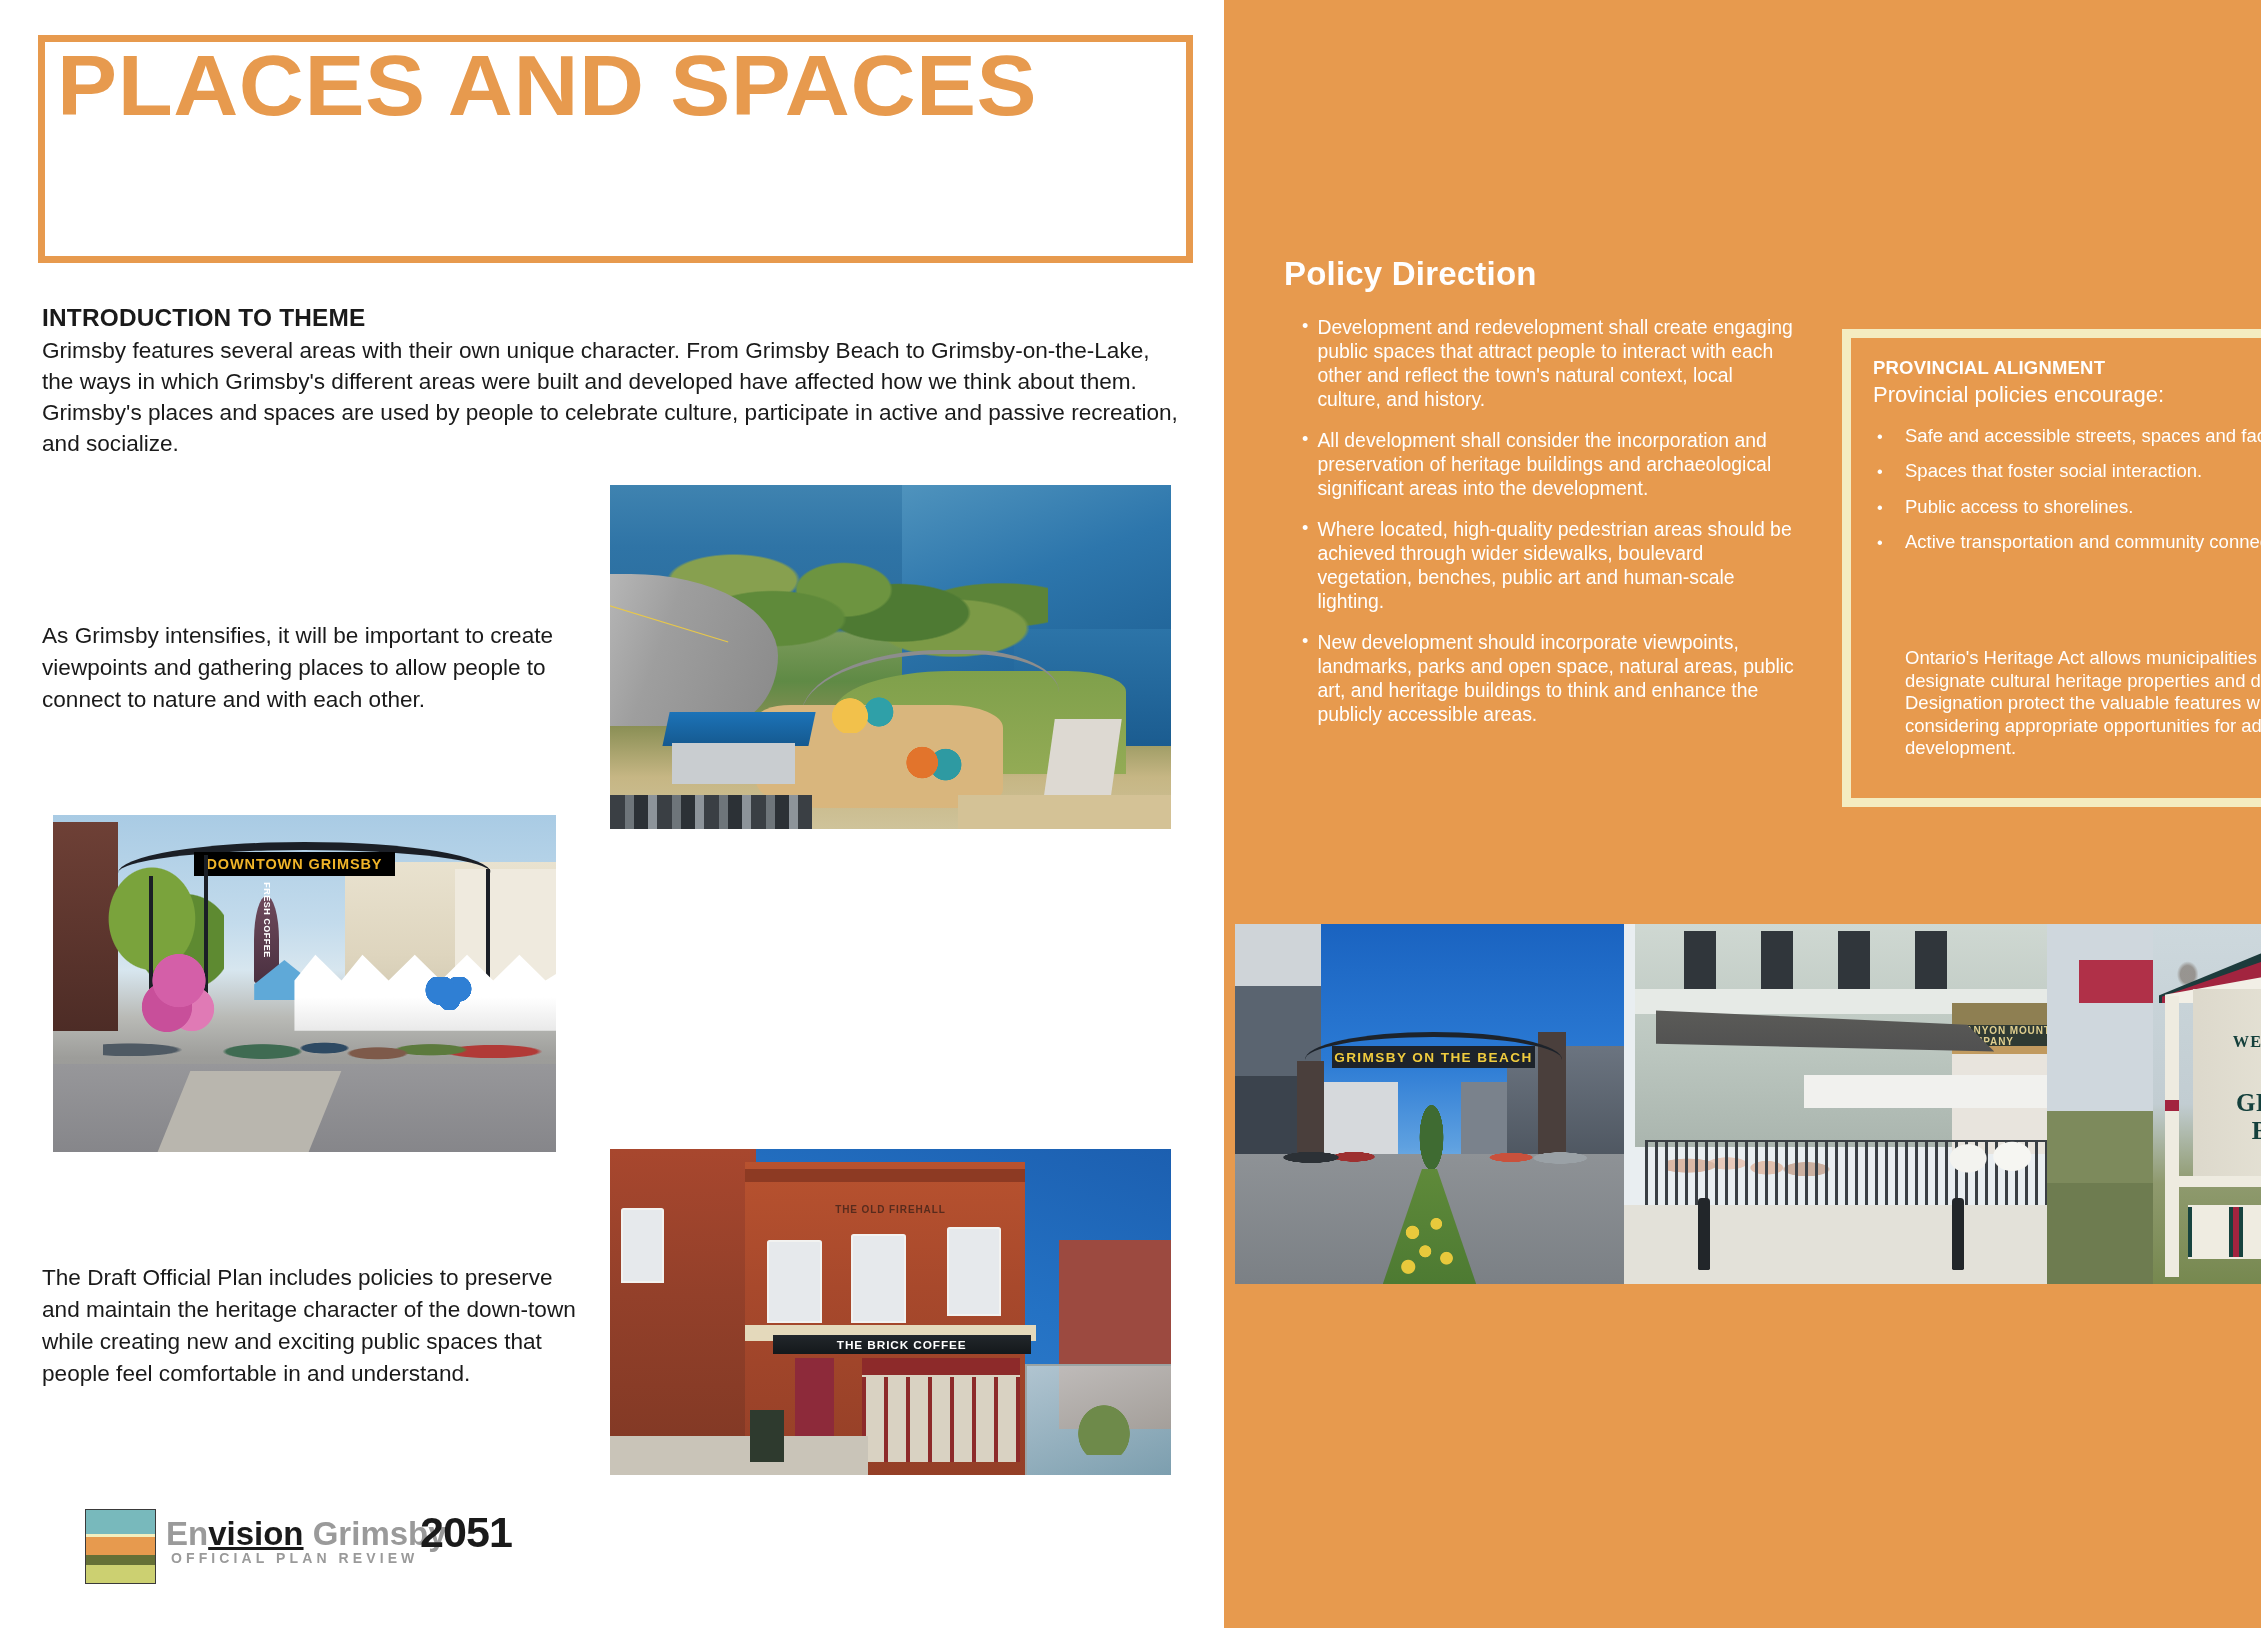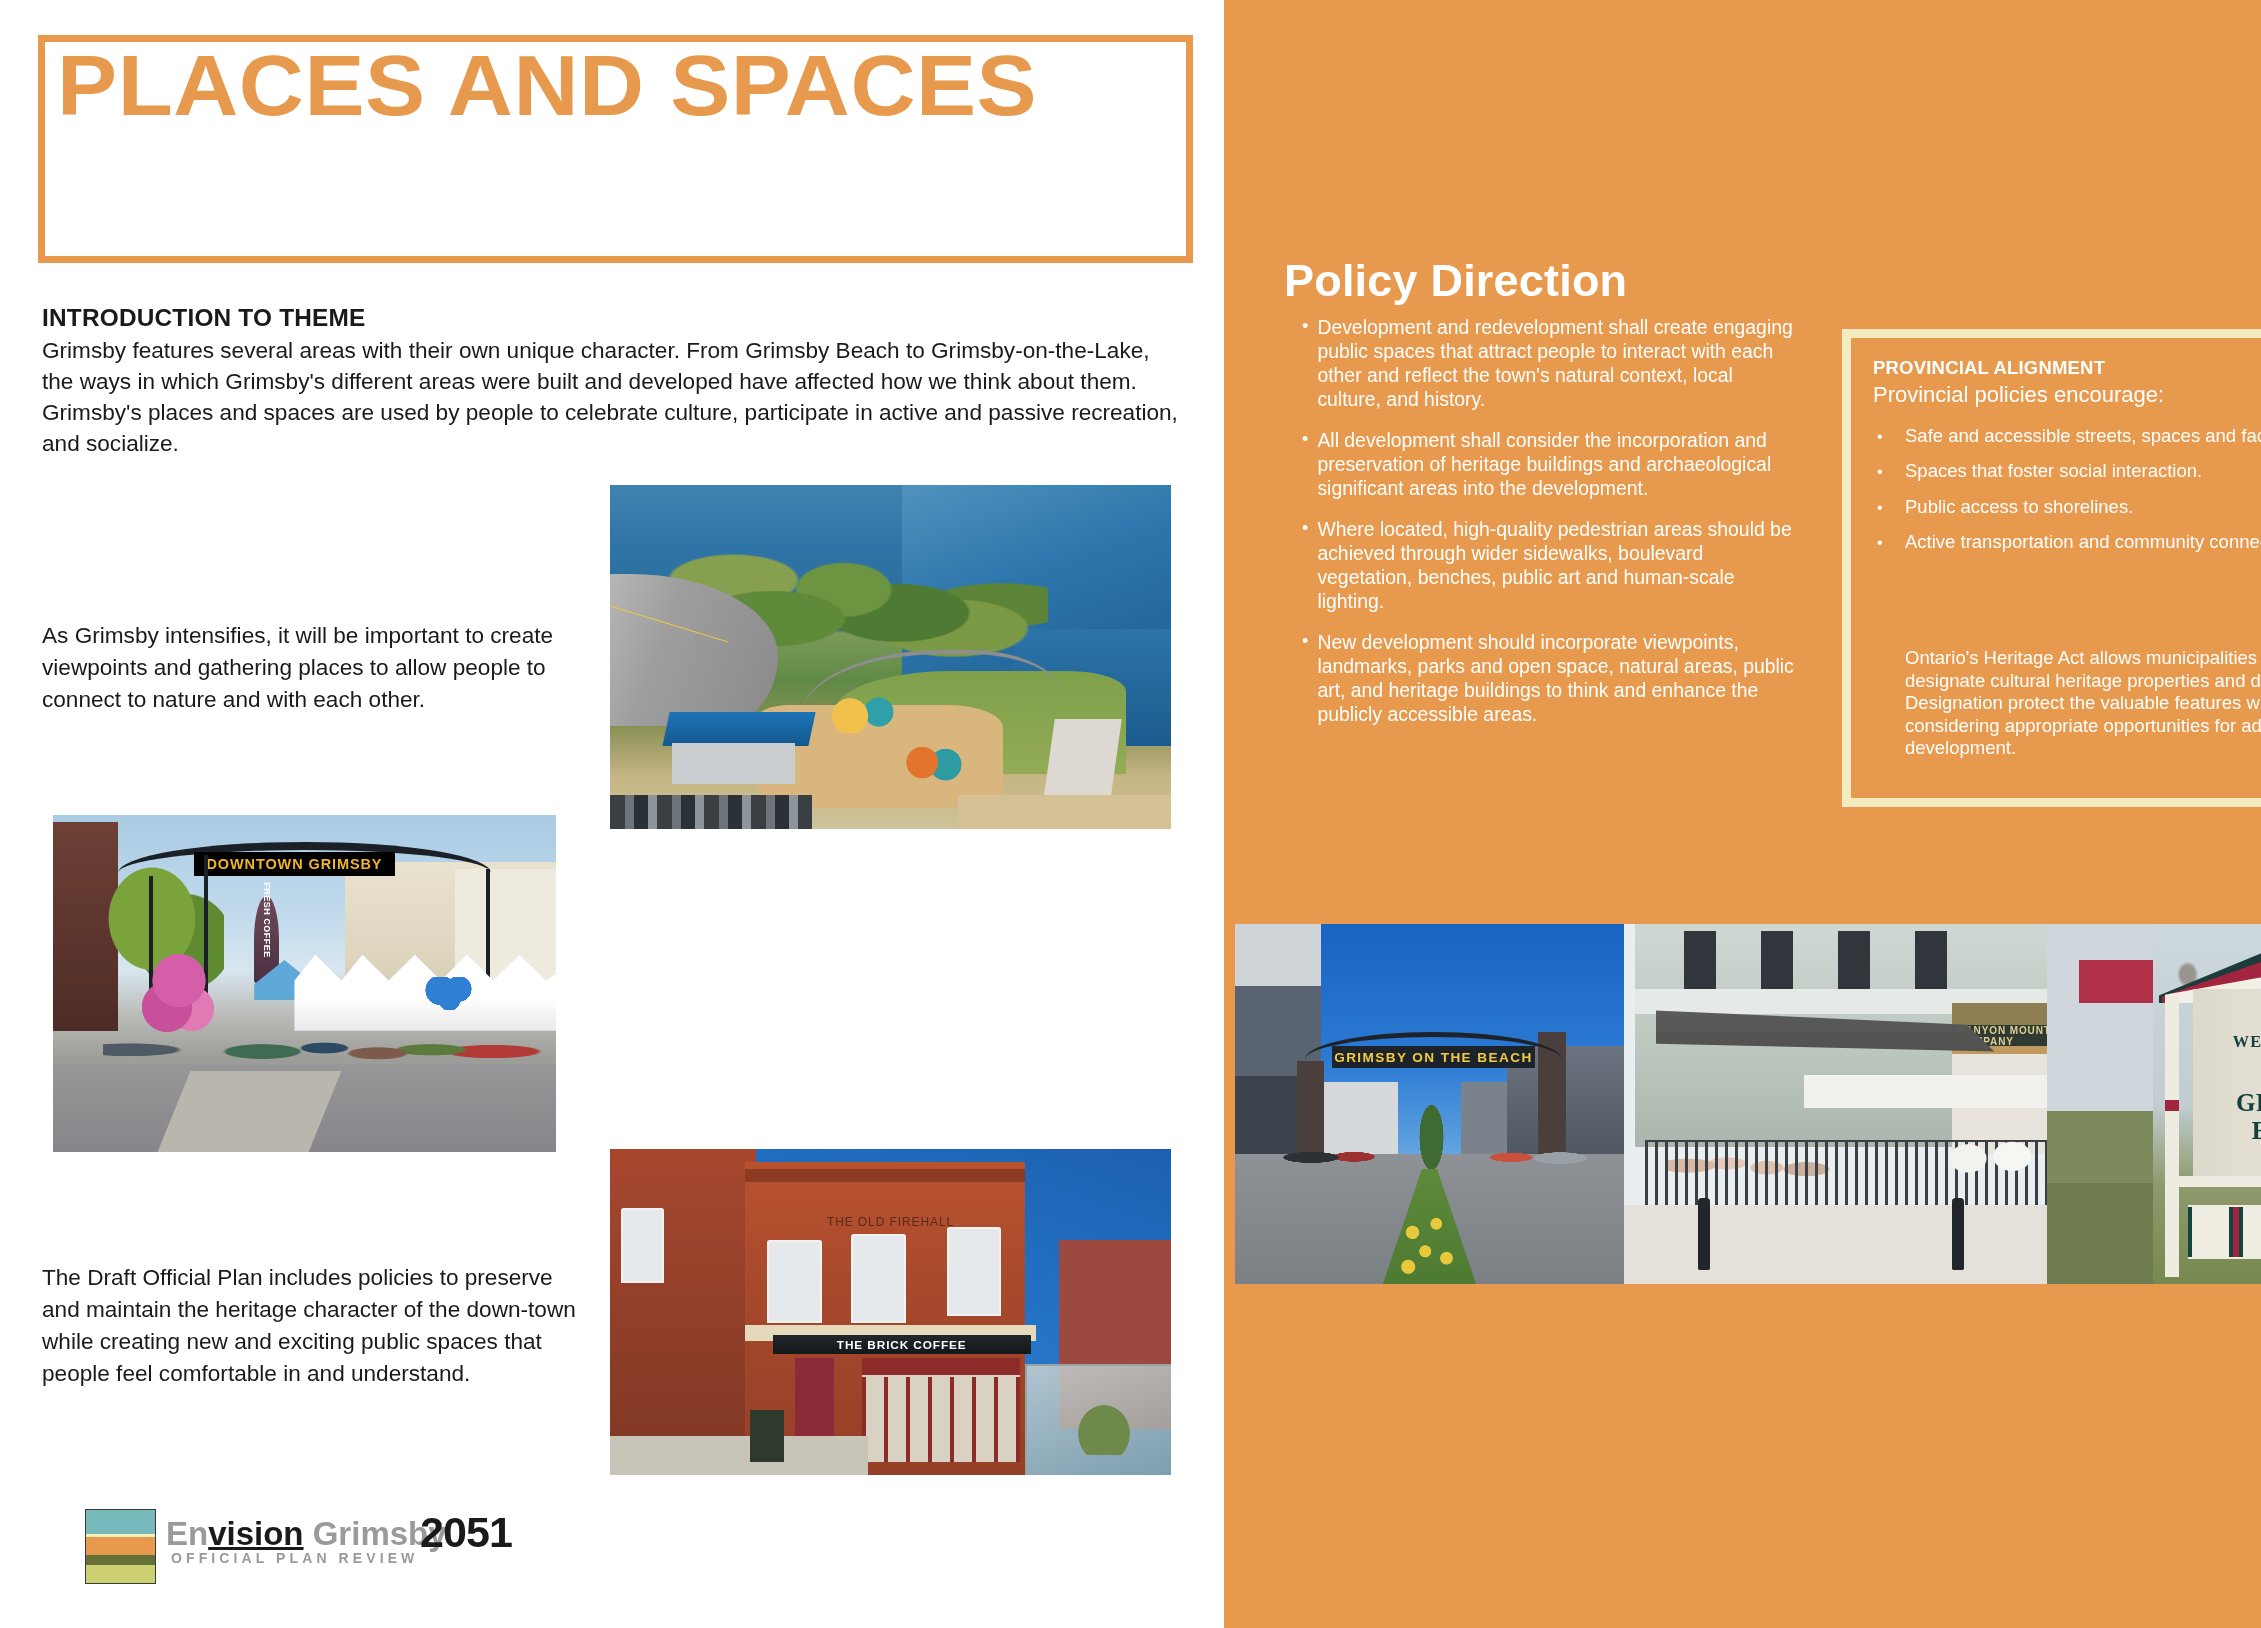--- a/index.html
+++ b/index.html
@@ -169,7 +169,7 @@
 
   .policy-title{
     position:absolute;left:1284px;top:255px;
-    font-size:45px;font-weight:bold;color:#ffffff;letter-spacing:0.2px;
+    font-size:33px;font-weight:bold;color:#ffffff;letter-spacing:0.2px;
   }
 
   .policy-list{position:absolute;left:1302px;top:315px;width:493px;}

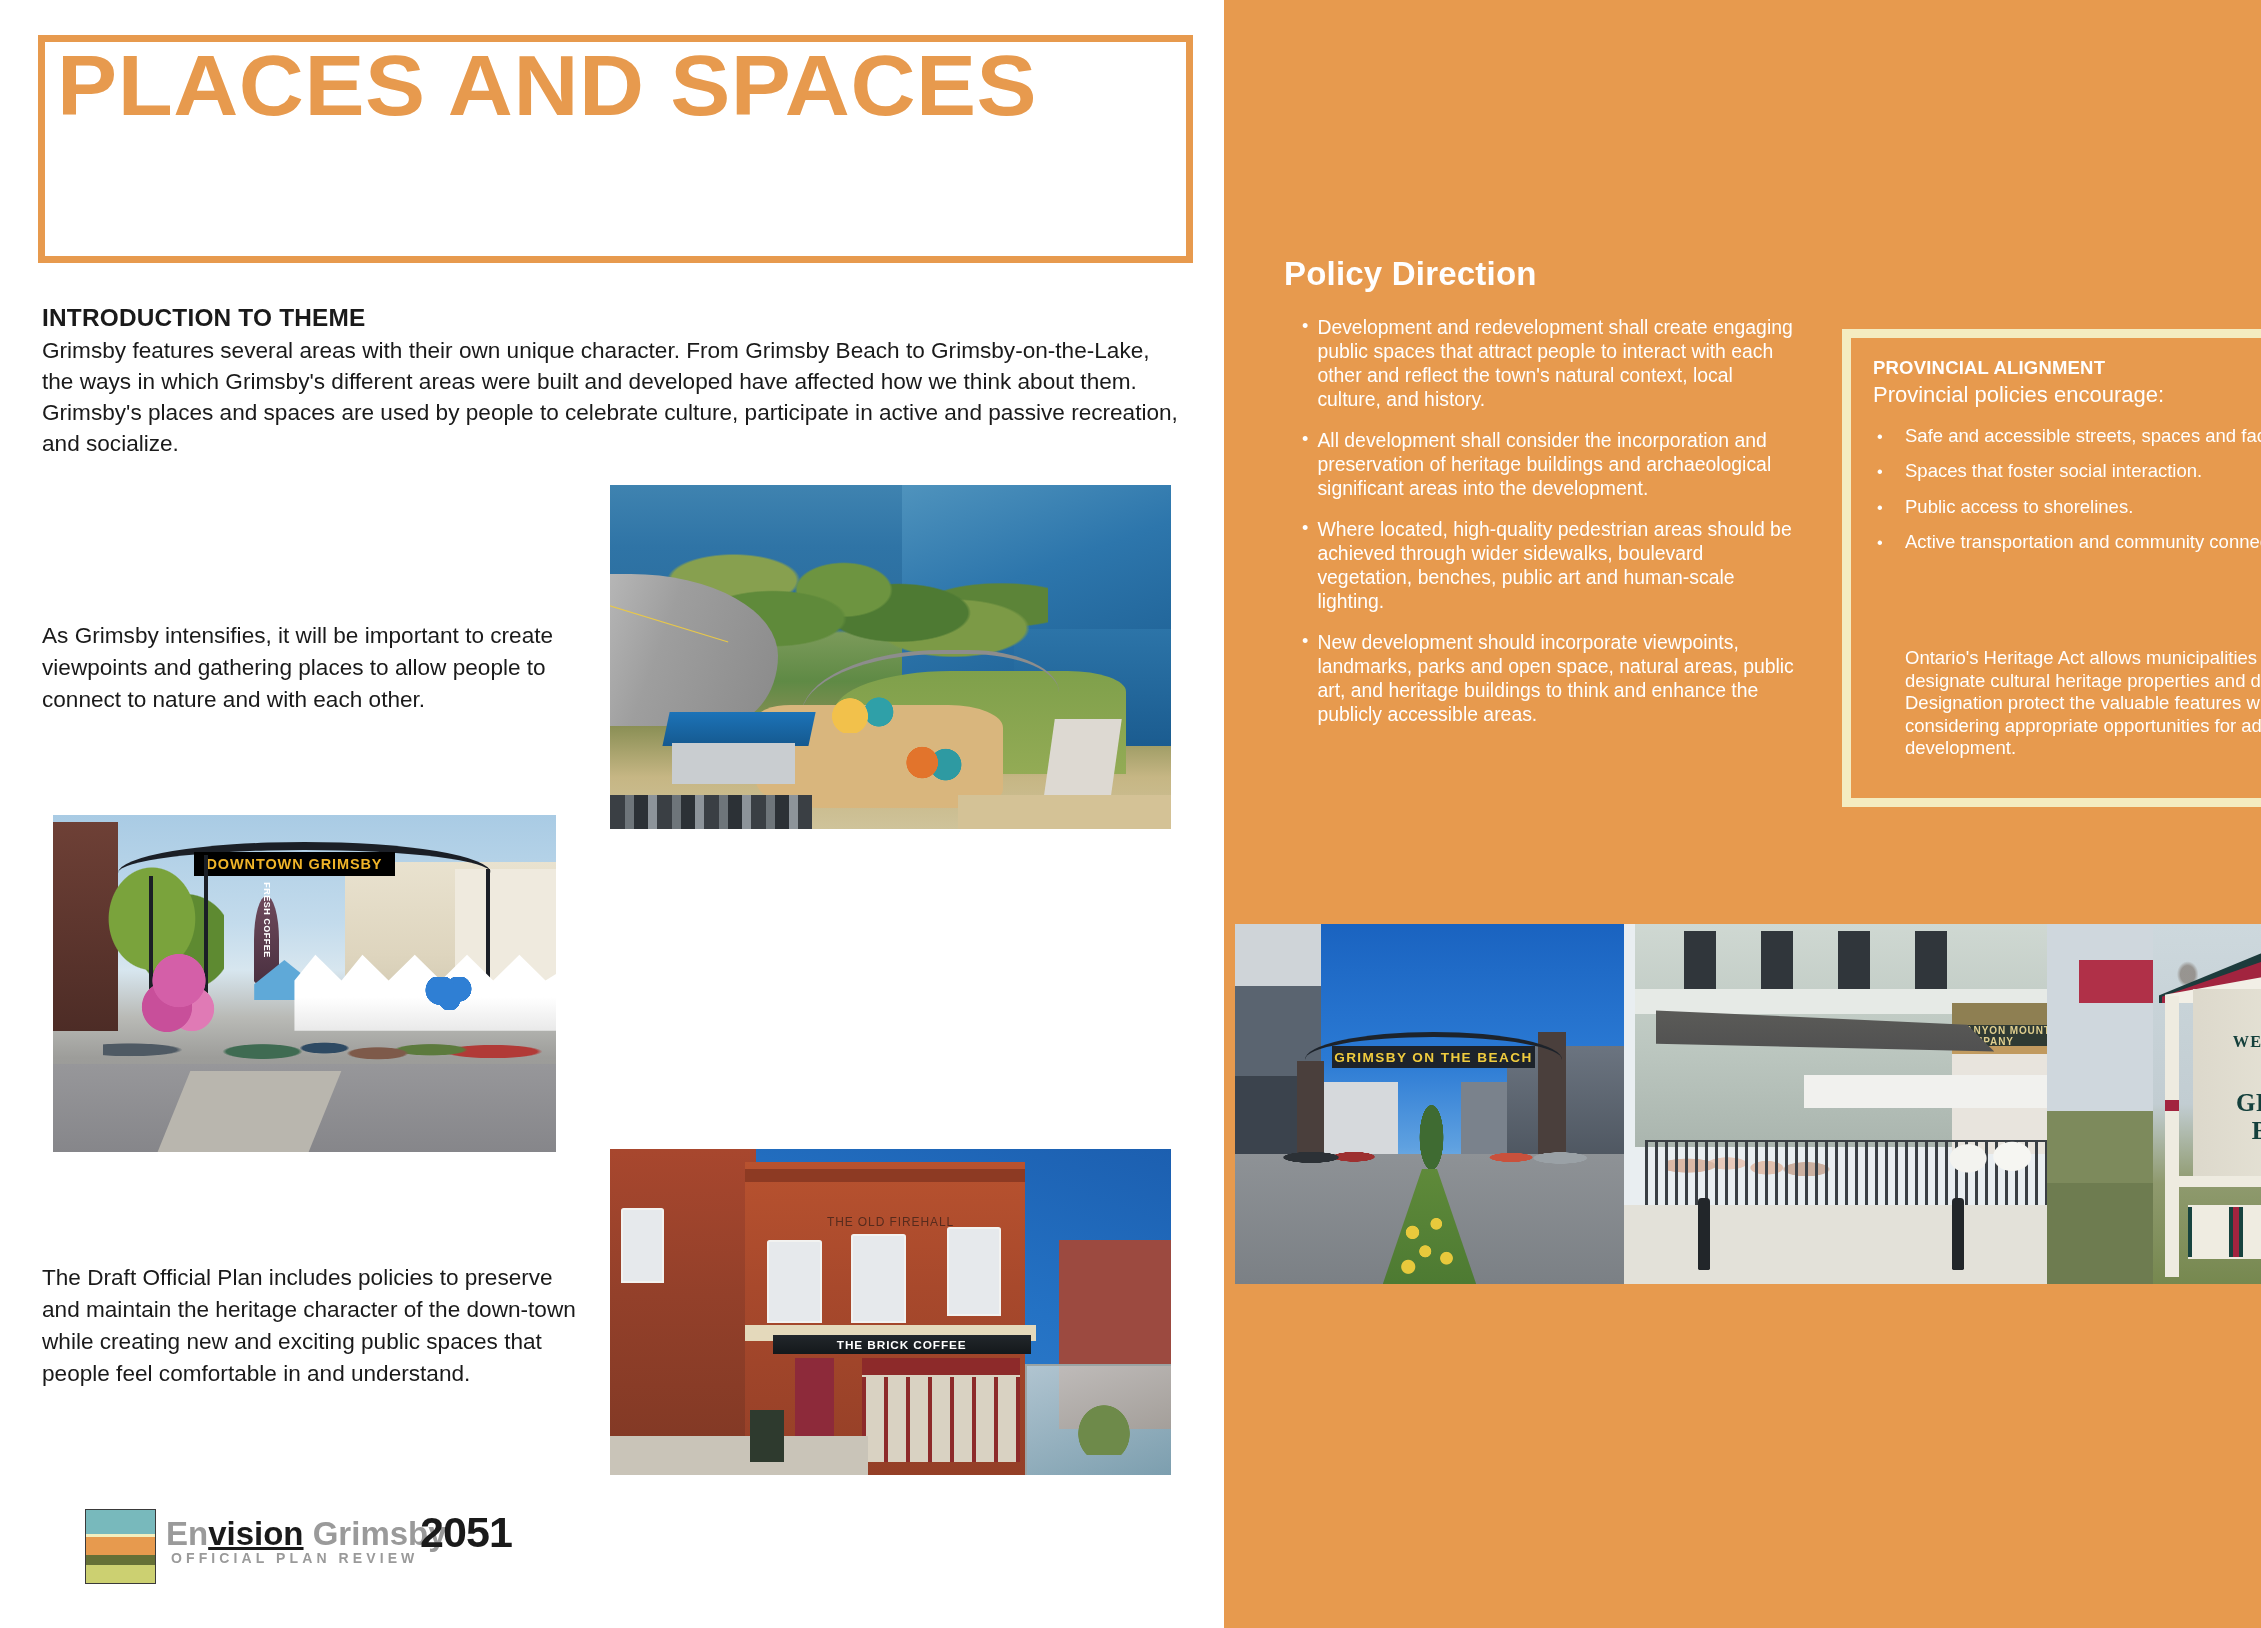--- a/index.html
+++ b/index.html
@@ -145,7 +145,7 @@
     background:linear-gradient(180deg,#b8522f 0%,#a8492c 40%,#943f27 100%);}
   .fh-cornice{position:absolute;left:24%;top:6%;width:50%;height:4%;background:#8d3a23;}
   .fh-name{position:absolute;left:30%;top:17%;width:40%;text-align:center;
-    color:#3a2018;font-size:12px;font-weight:normal;letter-spacing:0.9px;opacity:.75;margin-top:11px;}
+    color:#3a2018;font-size:10px;font-weight:bold;letter-spacing:0.9px;opacity:.75;}
   .fh-win{position:absolute;background:#e6e9ec;border:2.7px solid #f2f2f0;border-radius:2.7px 2.7px 0 0;}
   .fh-canopy{position:absolute;left:24%;top:54%;width:52%;height:5%;background:#e4d9bb;}
   .fh-sign{position:absolute;left:29%;top:57%;width:46%;height:6%;

